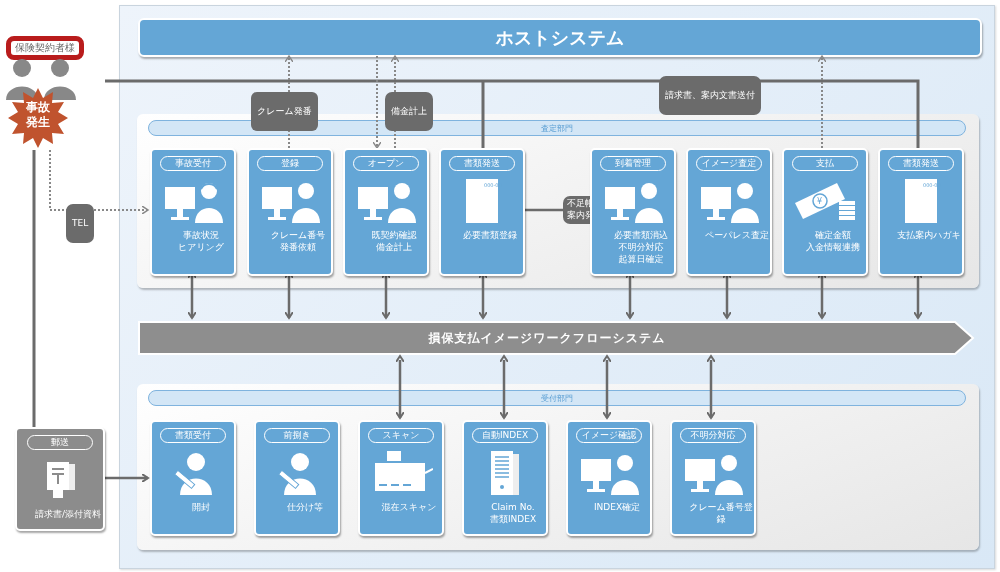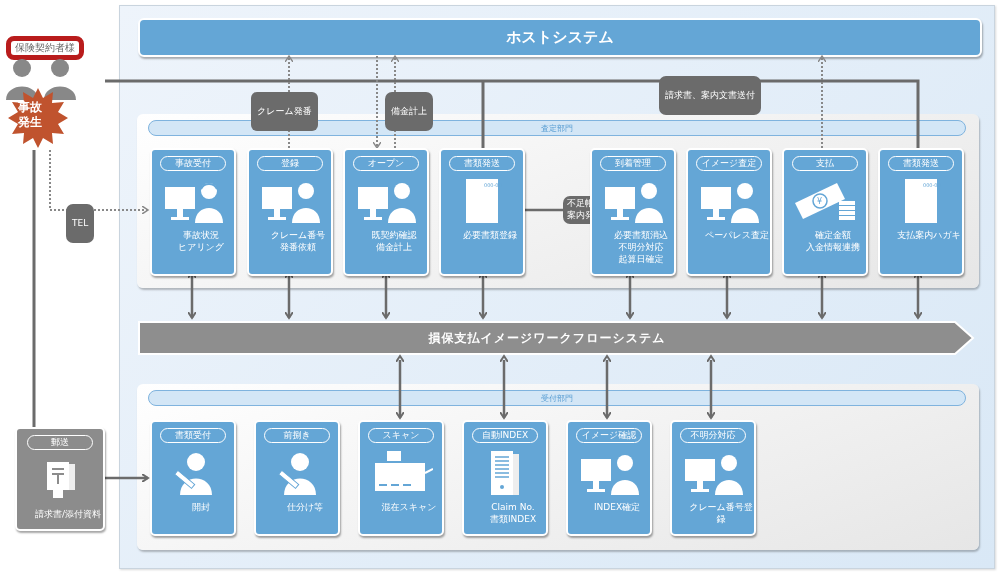--- a/index.html
+++ b/index.html
@@ -6,7 +6,7 @@
   body{width:1000px;height:572px;position:relative;background:#ffffff;font-family:"DejaVu Sans",sans-serif;overflow:hidden;}
   .abs{position:absolute;}
   .outer{left:119px;top:5px;width:874px;height:562px;background:linear-gradient(135deg,#eef4fb,#d9e8f6);border:1px solid #c9d4de;box-shadow:1px 1px 2px rgba(0,0,0,.15);}
-  .host{left:138px;top:18px;width:840px;height:35px;background:#64a6d6;border:2px solid #fff;border-radius:6px;box-shadow:1px 2px 2px rgba(0,0,0,.3);color:#fff;font-weight:bold;font-size:15px;display:flex;align-items:center;justify-content:center;}
+  .host{left:138px;top:18px;width:840px;height:35px;background:#64a6d6;border:2px solid #fff;border-radius:6px;box-shadow:1px 2px 2px rgba(0,0,0,.3);color:#fff;font-weight:bold;font-size:18px;display:flex;align-items:center;justify-content:center;}
   .panel{background:linear-gradient(160deg,#ffffff,#e6e6e6);border-radius:6px;box-shadow:1px 2px 2px rgba(0,0,0,.25);}
   .sec-label{height:14px;background:#d3e6f6;border:1px solid #7fb3de;border-radius:8px;color:#5a9ed3;font-size:8px;display:flex;align-items:center;justify-content:center;}
   .card{width:82px;background:#64a6d6;border:2px solid #fff;border-radius:5px;box-shadow:1px 2px 2px rgba(0,0,0,.35);color:#fff;text-align:center;}

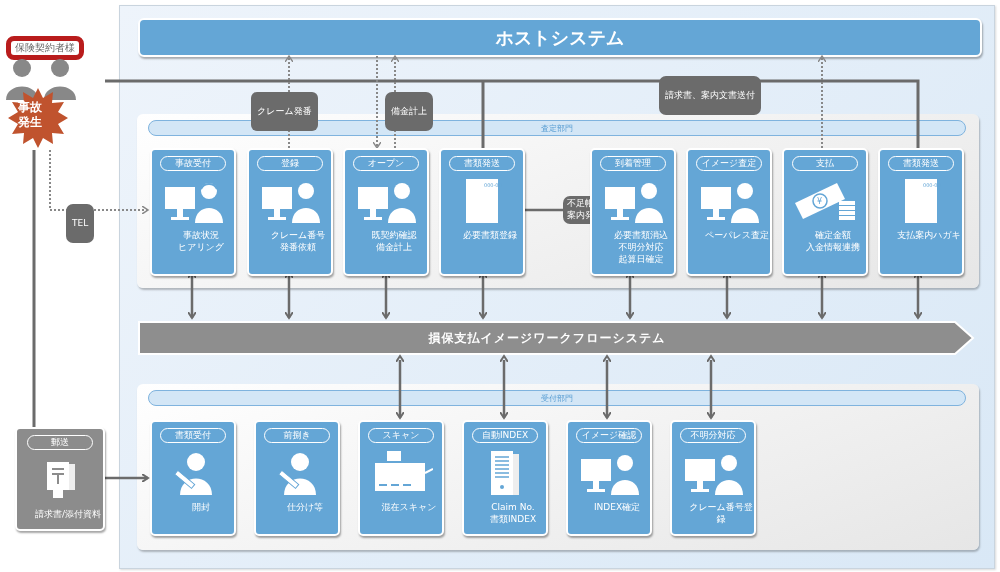--- a/index.html
+++ b/index.html
@@ -105,7 +105,7 @@
 <svg class="abs" style="left:8px;top:88px;" width="60" height="60">
   <polygon points="30,0 35,10 45,4 44,15 56,14 50,24 60,30 50,36 56,46 44,45 45,56 35,50 30,60 25,50 15,56 16,45 4,46 10,36 0,30 10,24 4,14 16,15 15,4 25,10" fill="#c0532e"></polygon>
 </svg>
-<div class="abs" style="left:18px;top:100px;width:40px;text-align:left;color:#fff;font-weight:bold;font-size:12px;line-height:15px;white-space:pre-line;">事故
+<div class="abs" style="left:18px;top:100px;width:40px;text-align:center;color:#fff;font-weight:bold;font-size:12px;line-height:15px;white-space:pre-line;">事故
 発生</div>
 
 <div class="abs card gray" style="left:15px;top:427px;width:86px;height:100px;">

